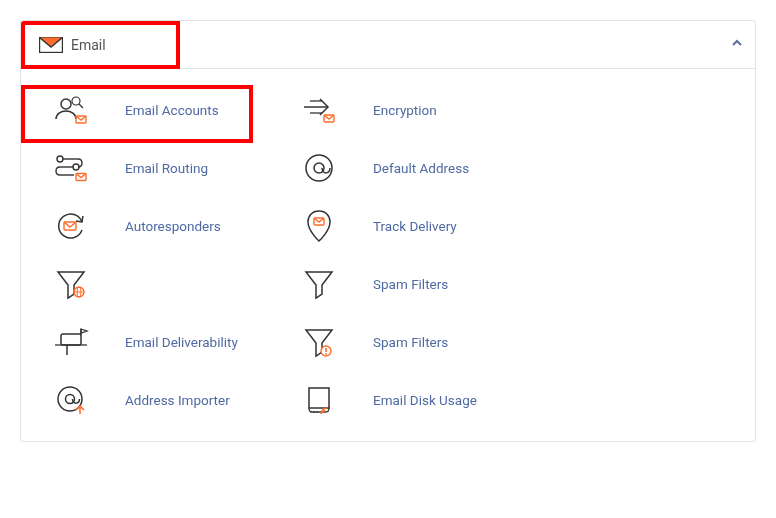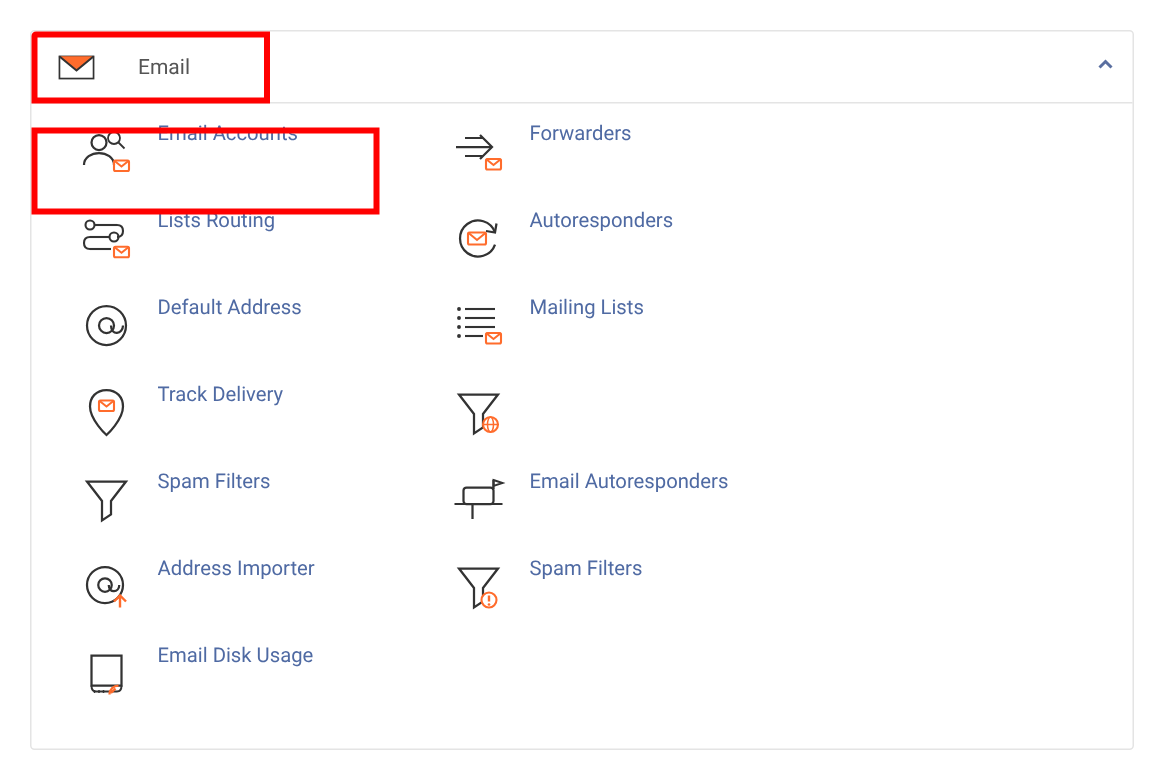--- a/index.html
+++ b/index.html
@@ -23,7 +23,7 @@
     display: inline-flex; align-items: center; justify-content: center;
   }
   .panel-header .title {
-    margin-left: 27px;
+    margin-left: 6px;
     font-size: 14px;
     color: #555;
   }

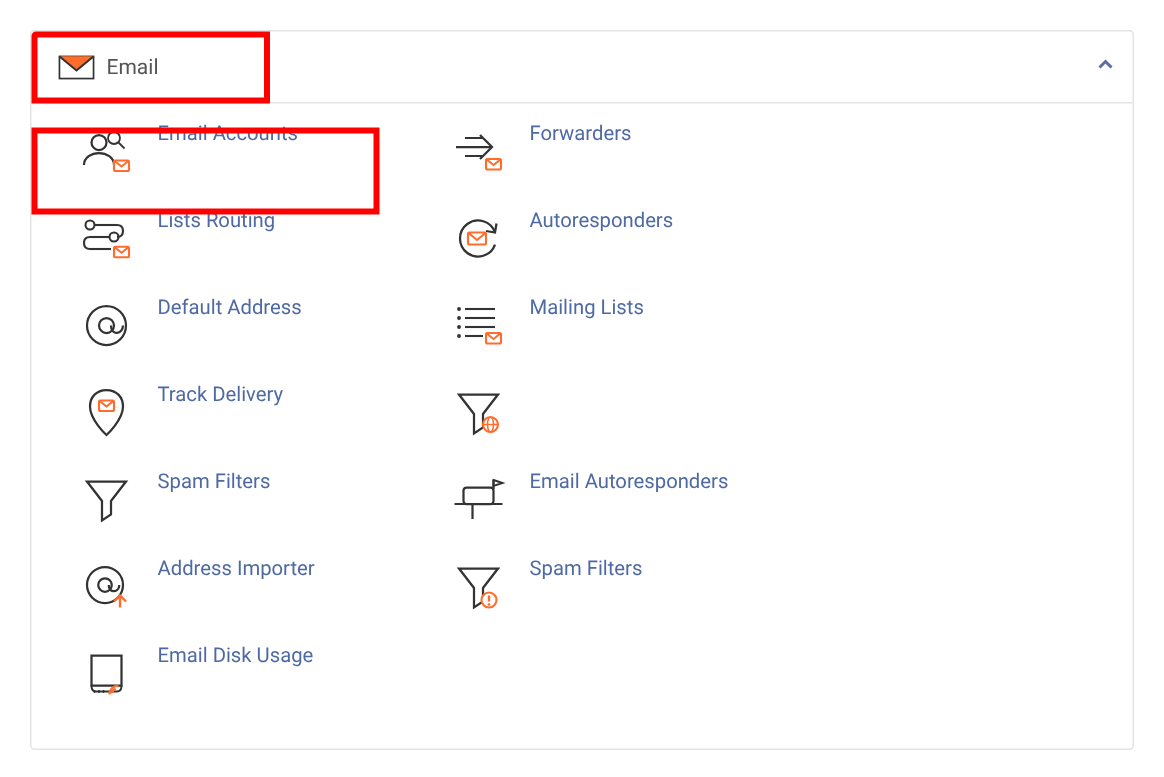--- a/index.html
+++ b/index.html
@@ -42,9 +42,11 @@
   }
   .item {
     display: flex;
+    align-items: center;
     height: 58px;
     padding-left: 26px;
     cursor: pointer;
+    gap: 20px;
   }
   .item .icon-cell {
     width: 40px; height: 40px;

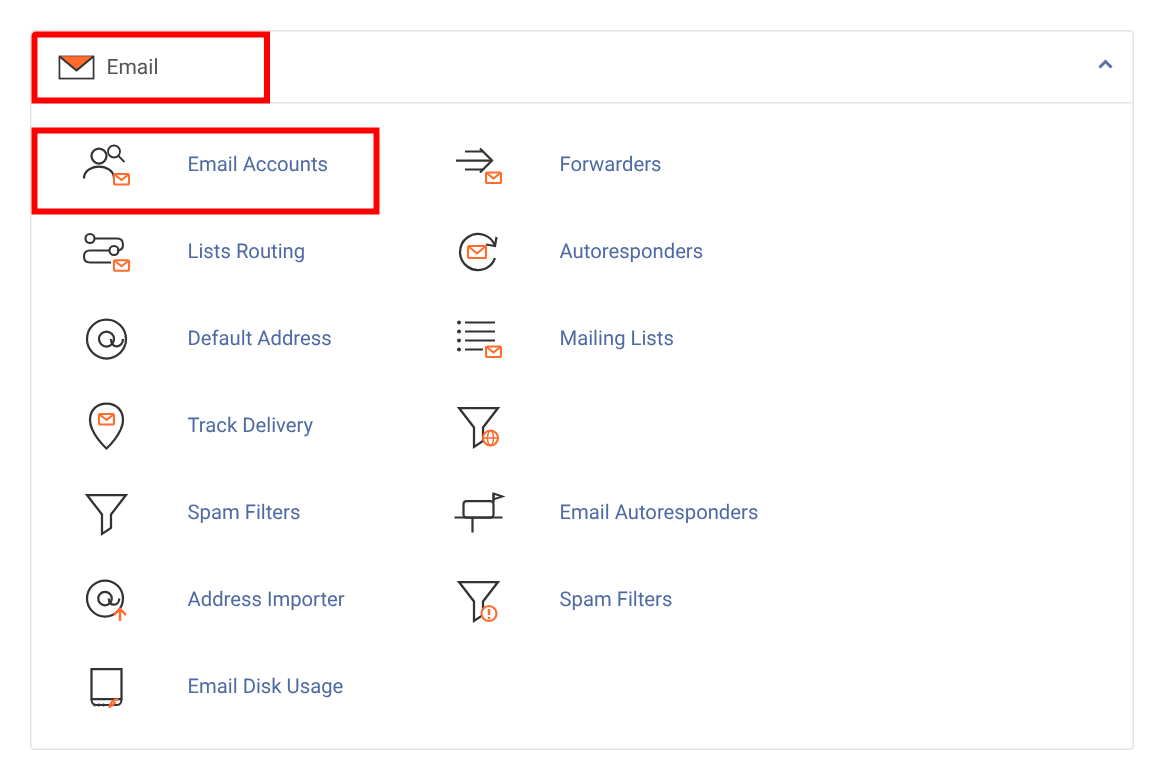--- a/index.html
+++ b/index.html
@@ -115,7 +115,7 @@
           <polyline points="22,20 27,24 32,20" fill="none" stroke="#ff6c2c" stroke-width="1.4"></polyline>
         </svg>
       </span>
-      <span class="label">Forwarders</span>
+      <span class="label">Encryption</span>
     </div>
 
     <div class="item">

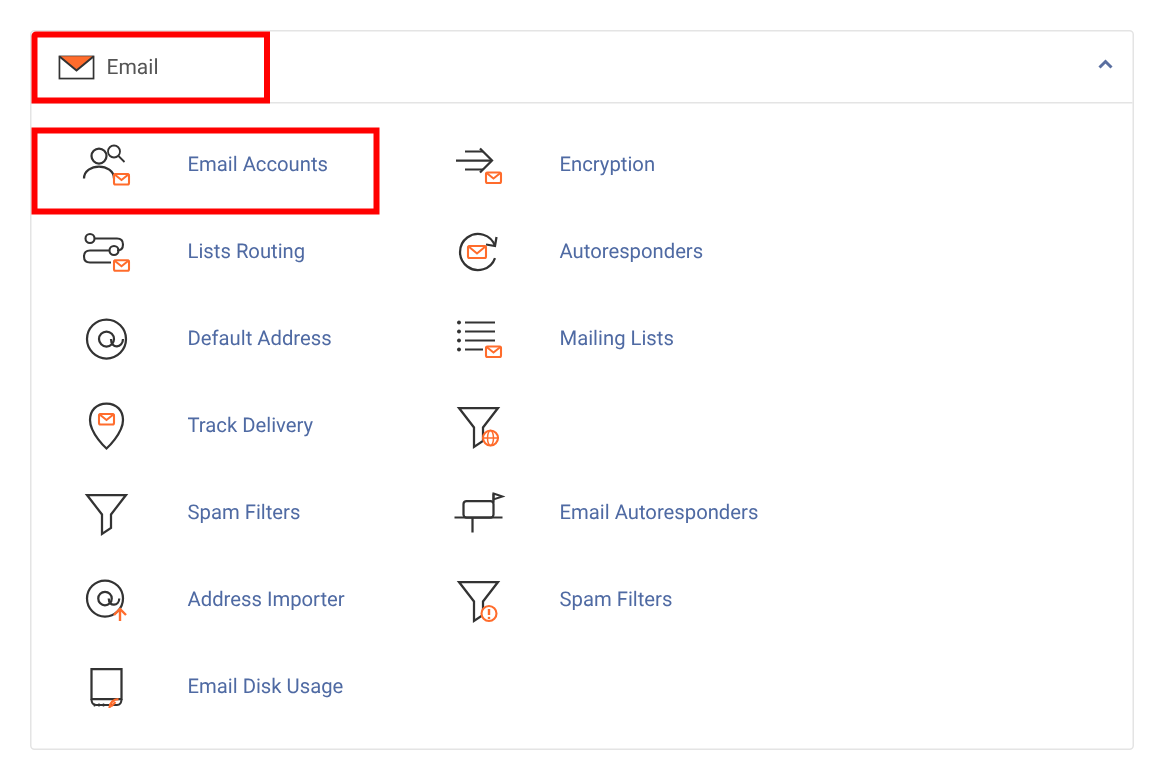--- a/index.html
+++ b/index.html
@@ -132,7 +132,7 @@
           <polyline points="22,20.5 27,24.5 32,20.5" fill="none" stroke="#ff6c2c" stroke-width="1.4"></polyline>
         </svg>
       </span>
-      <span class="label">Lists Routing</span>
+      <span class="label">Email Routing</span>
     </div>
 
     <div class="item">

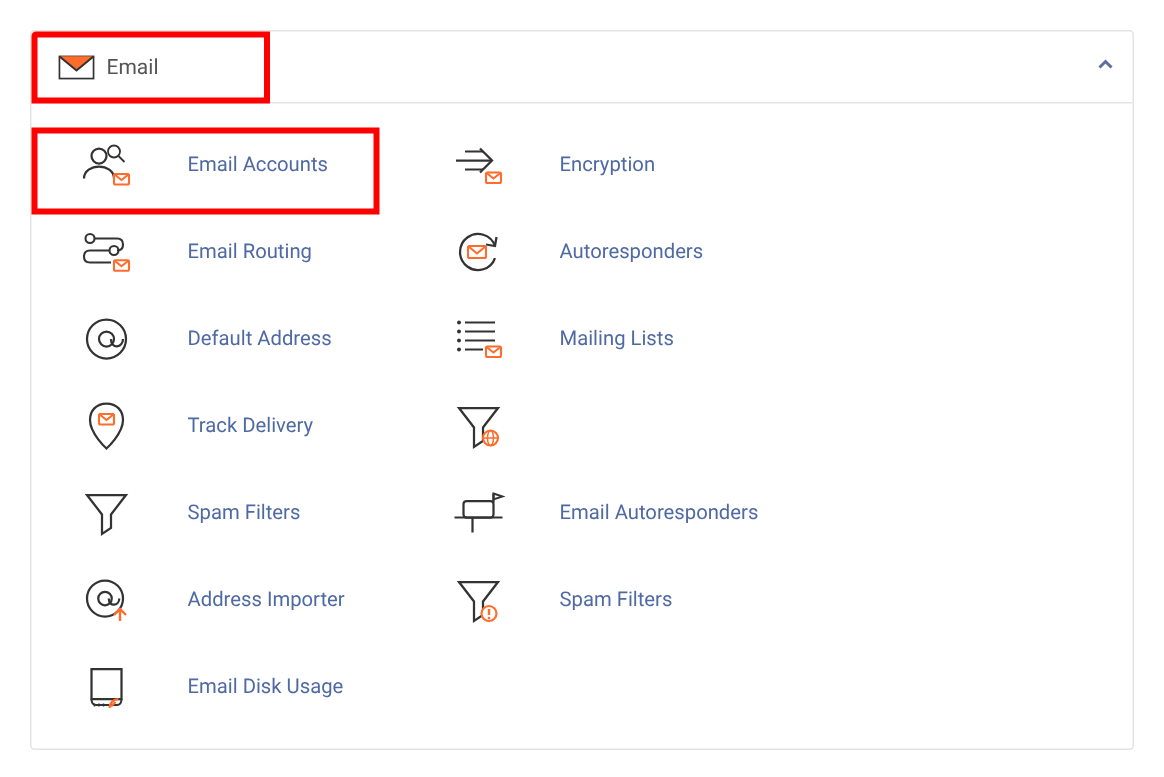--- a/index.html
+++ b/index.html
@@ -137,6 +137,17 @@
 
     <div class="item">
       <span class="icon-cell">
+        <svg width="32" height="32" viewBox="0 0 32 32">
+          <circle cx="16" cy="16" r="13" fill="none" stroke="#333" stroke-width="1.5"></circle>
+          <circle cx="16" cy="16" r="5" fill="none" stroke="#333" stroke-width="1.5"></circle>
+          <path d="M21 16 c0 7 8 6 8 0" fill="none" stroke="#333" stroke-width="1.5" transform="translate(-2,0)"></path>
+        </svg>
+      </span>
+      <span class="label">Default Address</span>
+    </div>
+
+    <div class="item">
+      <span class="icon-cell">
         <svg width="34" height="34" viewBox="0 0 34 34">
           <path d="M28 13 a12 12 0 1 0 0 8" fill="none" stroke="#333" stroke-width="1.5"></path>
           <polyline points="29,7 28,13 22,12" fill="none" stroke="#333" stroke-width="1.5"></polyline>
@@ -145,17 +156,6 @@
         </svg>
       </span>
       <span class="label">Autoresponders</span>
-    </div>
-
-    <div class="item">
-      <span class="icon-cell">
-        <svg width="32" height="32" viewBox="0 0 32 32">
-          <circle cx="16" cy="16" r="13" fill="none" stroke="#333" stroke-width="1.5"></circle>
-          <circle cx="16" cy="16" r="5" fill="none" stroke="#333" stroke-width="1.5"></circle>
-          <path d="M21 16 c0 7 8 6 8 0" fill="none" stroke="#333" stroke-width="1.5" transform="translate(-2,0)"></path>
-        </svg>
-      </span>
-      <span class="label">Default Address</span>
     </div>
 
     <div class="item">

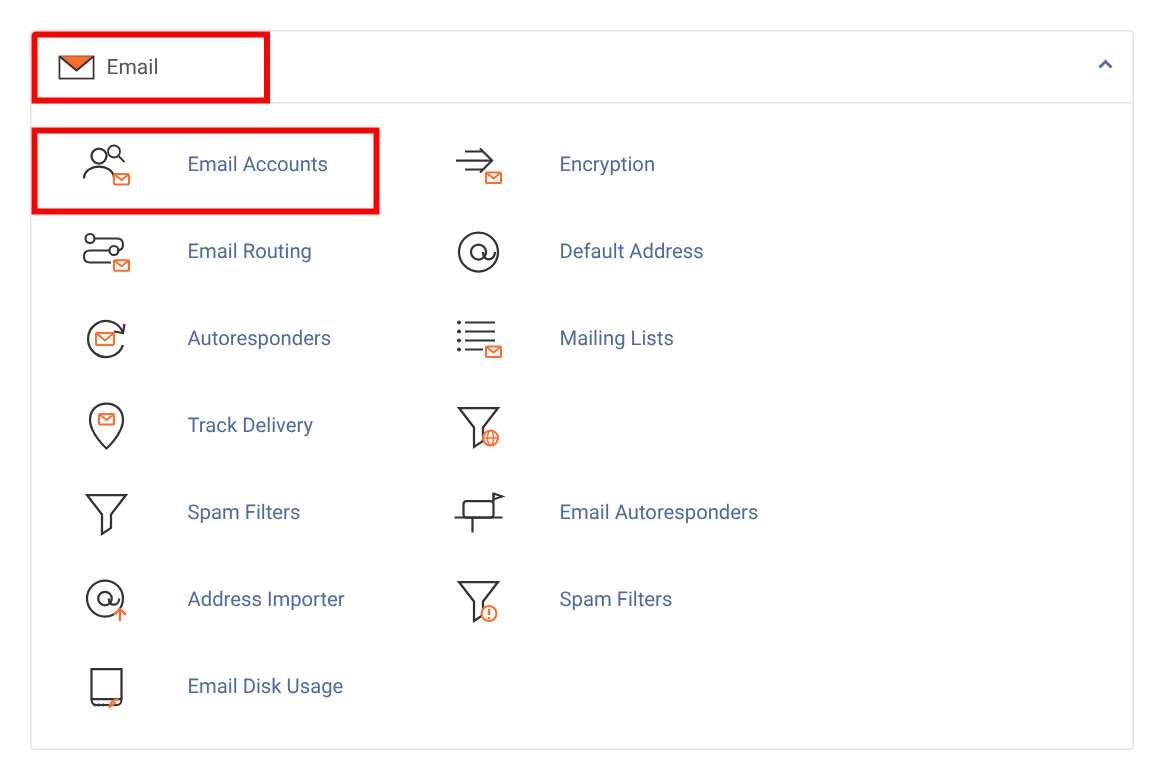--- a/index.html
+++ b/index.html
@@ -158,23 +158,6 @@
       <span class="label">Autoresponders</span>
     </div>
 
-    <div class="item">
-      <span class="icon-cell">
-        <svg width="34" height="30" viewBox="0 0 34 30">
-          <circle cx="4" cy="4" r="1.3" fill="#333"></circle>
-            <line x1="8" y1="4" x2="28" y2="4" stroke="#333" stroke-width="1.4"></line>
-          <circle cx="4" cy="10" r="1.3" fill="#333"></circle>
-            <line x1="8" y1="10" x2="28" y2="10" stroke="#333" stroke-width="1.4"></line>
-          <circle cx="4" cy="16" r="1.3" fill="#333"></circle>
-            <line x1="8" y1="16" x2="28" y2="16" stroke="#333" stroke-width="1.4"></line>
-          <circle cx="4" cy="22" r="1.3" fill="#333"></circle>
-            <line x1="8" y1="22" x2="20" y2="22" stroke="#333" stroke-width="1.4"></line>
-          <rect x="22" y="20" width="10" height="7" rx="1" fill="none" stroke="#ff6c2c" stroke-width="1.4"></rect>
-          <polyline points="22,20 27,24 32,20" fill="none" stroke="#ff6c2c" stroke-width="1.4"></polyline>
-        </svg>
-      </span>
-      <span class="label">Mailing Lists</span>
-    </div>
 
     <div class="item">
       <span class="icon-cell">

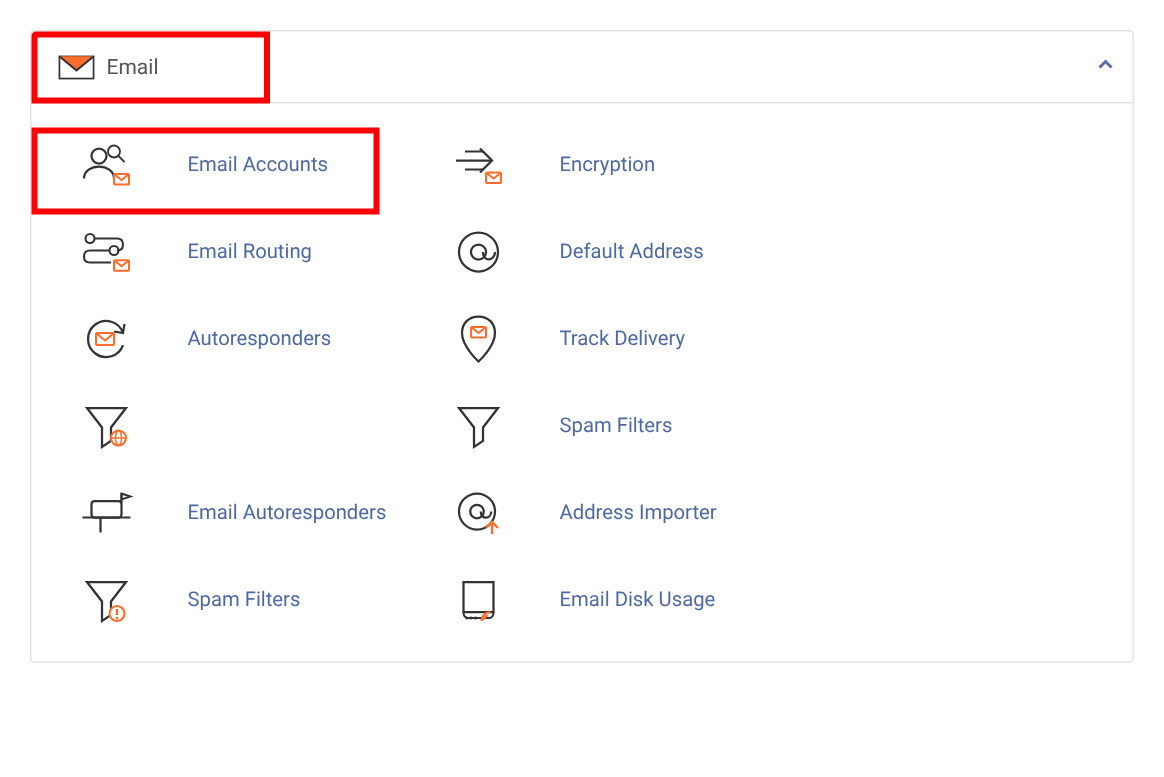--- a/index.html
+++ b/index.html
@@ -200,7 +200,7 @@
           <line x1="2" y1="18" x2="34" y2="18" stroke="#333" stroke-width="1.3" stroke-dasharray="0"></line>
         </svg>
       </span>
-      <span class="label">Email Autoresponders</span>
+      <span class="label">Email Deliverability</span>
     </div>
 
     <div class="item">

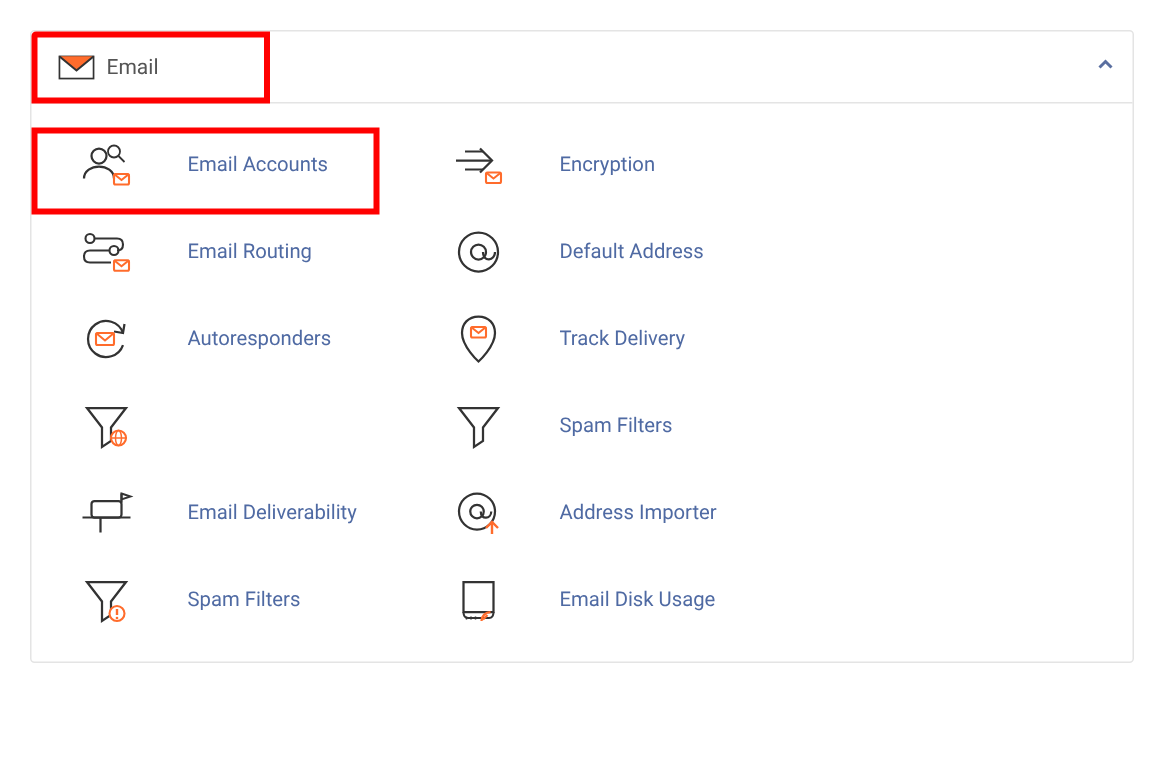--- a/index.html
+++ b/index.html
@@ -206,6 +206,18 @@
     <div class="item">
       <span class="icon-cell">
         <svg width="32" height="32" viewBox="0 0 32 32">
+          <polygon points="3,4 29,4 19,17 19,26 13,30 13,17" fill="none" stroke="#333" stroke-width="1.5"></polygon>
+          <circle cx="23" cy="25" r="5" fill="#fff" stroke="#ff6c2c" stroke-width="1.4"></circle>
+          <line x1="23" y1="22" x2="23" y2="26" stroke="#ff6c2c" stroke-width="1.6"></line>
+          <circle cx="23" cy="28" r="0.9" fill="#ff6c2c"></circle>
+        </svg>
+      </span>
+      <span class="label">Spam Filters</span>
+    </div>
+
+    <div class="item">
+      <span class="icon-cell">
+        <svg width="32" height="32" viewBox="0 0 32 32">
           <circle cx="15" cy="15" r="12" fill="none" stroke="#333" stroke-width="1.5"></circle>
           <circle cx="15" cy="15" r="4.5" fill="none" stroke="#333" stroke-width="1.5"></circle>
           <path d="M19.5 15 c0 6 7 5 7 0" fill="none" stroke="#333" stroke-width="1.5" transform="translate(-2,0)"></path>
@@ -214,18 +226,6 @@
         </svg>
       </span>
       <span class="label">Address Importer</span>
-    </div>
-
-    <div class="item">
-      <span class="icon-cell">
-        <svg width="32" height="32" viewBox="0 0 32 32">
-          <polygon points="3,4 29,4 19,17 19,26 13,30 13,17" fill="none" stroke="#333" stroke-width="1.5"></polygon>
-          <circle cx="23" cy="25" r="5" fill="#fff" stroke="#ff6c2c" stroke-width="1.4"></circle>
-          <line x1="23" y1="22" x2="23" y2="26" stroke="#ff6c2c" stroke-width="1.6"></line>
-          <circle cx="23" cy="28" r="0.9" fill="#ff6c2c"></circle>
-        </svg>
-      </span>
-      <span class="label">Spam Filters</span>
     </div>
 
 

